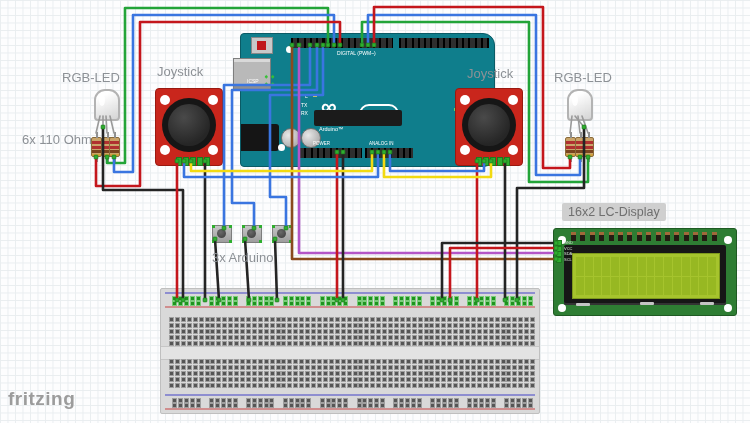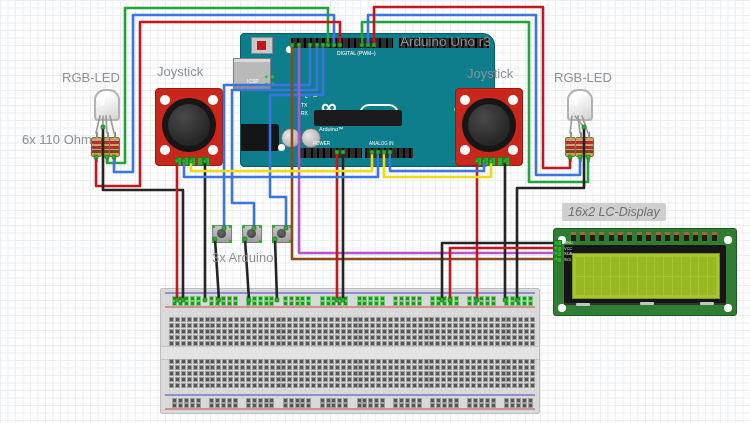--- a/index.html
+++ b/index.html
@@ -1206,7 +1206,6 @@
 
   <div class="lbl" style="left:62px;top:70px;">RGB-LED</div>
   <div class="lbl" style="left:157px;top:64px;">Joystick</div>
-  <div class="lbl" style="left:400px;top:34px;font-size:13.5px;">Arduino Uno r3</div>
   <div class="lbl" style="left:467px;top:66px;">Joystick</div>
   <div class="lbl" style="left:554px;top:70px;">RGB-LED</div>
   <div class="lbl" style="left:22px;top:132px;">6x 110 Ohm</div>

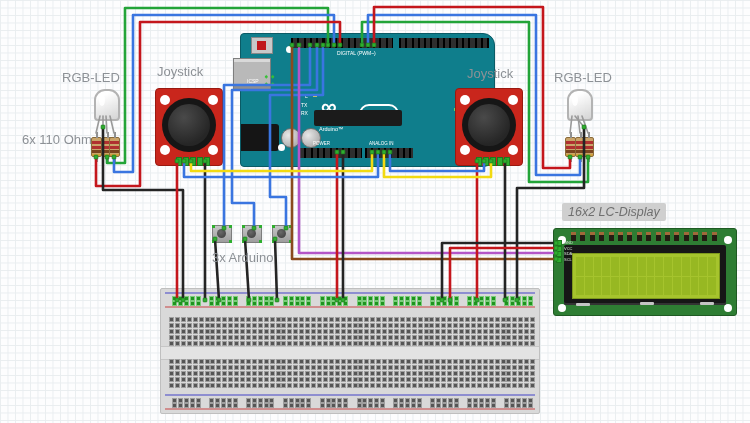--- a/index.html
+++ b/index.html
@@ -1210,7 +1210,7 @@
   <div class="lbl" style="left:554px;top:70px;">RGB-LED</div>
   <div class="lbl" style="left:22px;top:132px;">6x 110 Ohm</div>
   <div class="lbl" style="left:212px;top:250px;">3x Arduino</div>
-  <div class="lbl-box" style="left:562px;top:203px;font-style:italic;">16x2 LC-Display</div>
+  <div class="lbl-box" style="left:562px;top:203px;">16x2 LC-Display</div>
 
 </div>
 

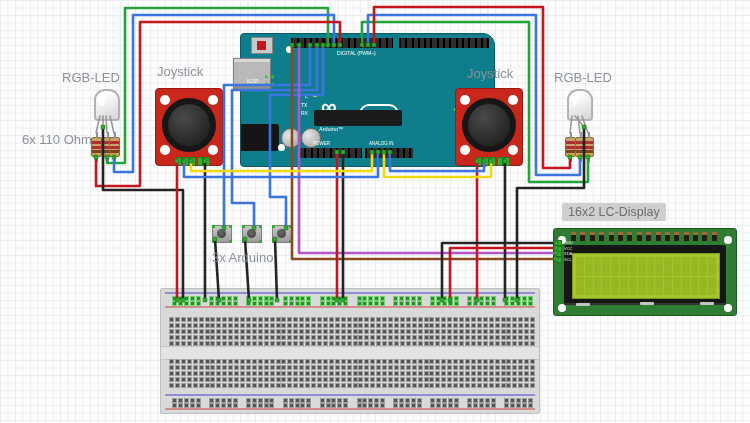--- a/index.html
+++ b/index.html
@@ -1211,6 +1211,7 @@
   <div class="lbl" style="left:22px;top:132px;">6x 110 Ohm</div>
   <div class="lbl" style="left:212px;top:250px;">3x Arduino</div>
   <div class="lbl-box" style="left:562px;top:203px;">16x2 LC-Display</div>
+  <div class="watermark">fritzing</div>
 
 </div>
 

